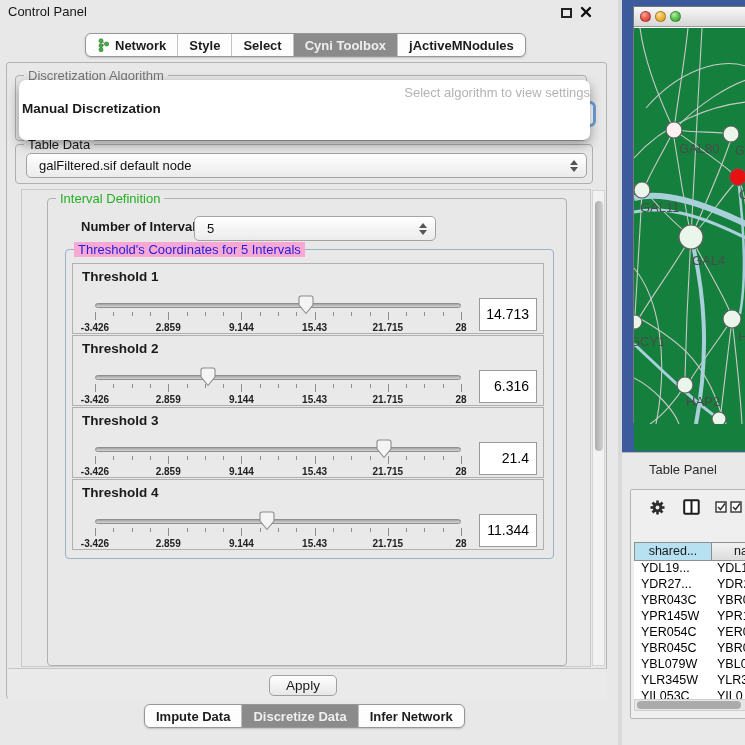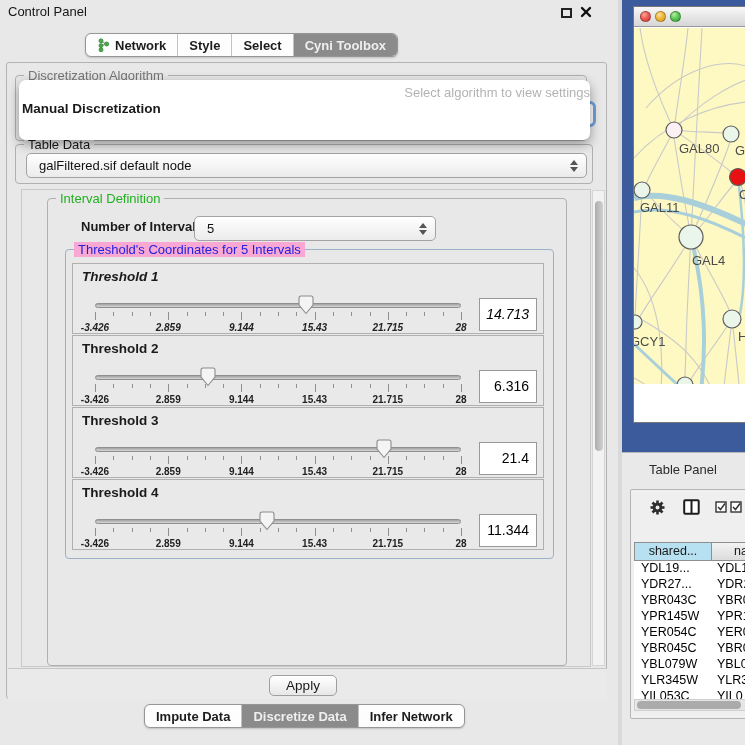--- a/index.html
+++ b/index.html
@@ -140,6 +140,9 @@
         </div>
         <div class="seg-item sel">
           <span>Cyni Toolbox</span>
+        </div>
+        <div class="seg-item">
+          <span>jActiveMNodules</span>
         </div>
       </div>
 

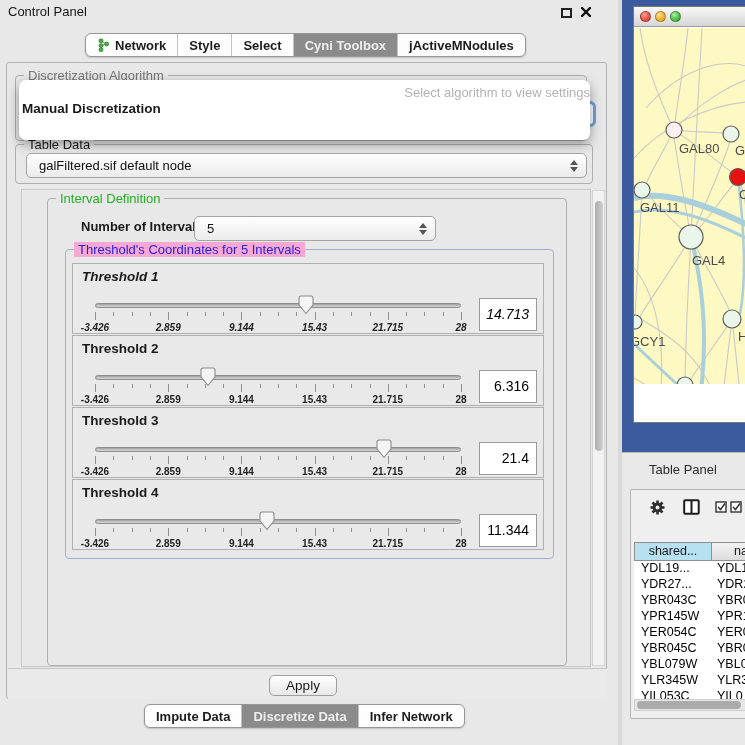--- a/index.html
+++ b/index.html
@@ -86,7 +86,7 @@
   .light.red{left:6px;background:radial-gradient(circle at 35% 30%,#f9a8a0,#ee5f55 45%,#cf372b)}
   .light.yellow{left:21px;background:radial-gradient(circle at 35% 30%,#fbe3a0,#efb93f 45%,#d79a1e)}
   .light.green{left:36px;background:radial-gradient(circle at 35% 30%,#b9ecaa,#62c858 45%,#2aa32f)}
-  .net-canvas{position:absolute;left:0;top:21px;width:112px;height:356px;overflow:hidden;background:#fef9c3}
+  .net-canvas{position:absolute;left:0;top:21px;width:112px;height:423px;overflow:hidden;background:#15803d}
 
   
   .tp{position:absolute;left:622px;top:452px;width:123px;height:293px;background:#e9e9e9;border-top:1px solid #b8b8b8;overflow:hidden}

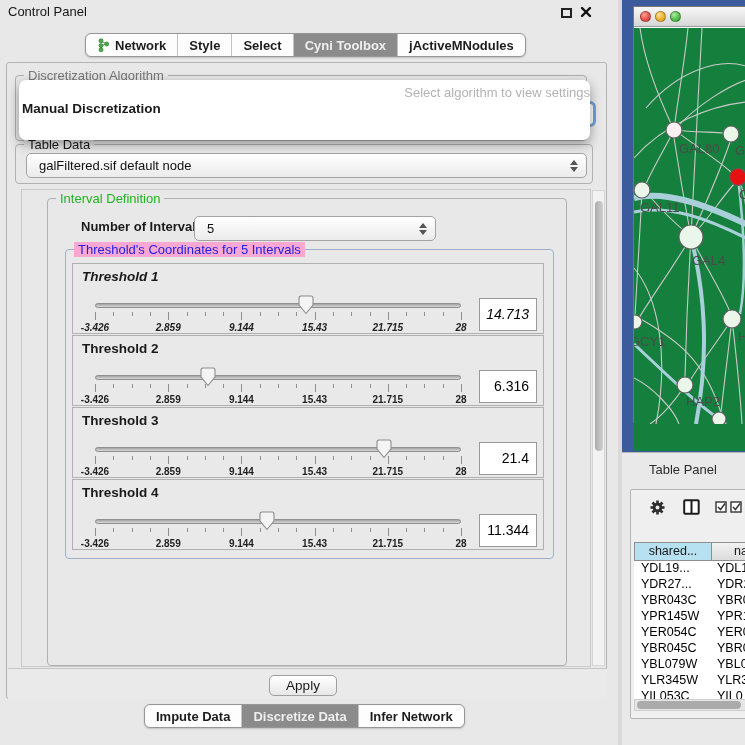--- a/index.html
+++ b/index.html
@@ -187,7 +187,7 @@
           <div class="group" style="left:17px;top:50px;width:489px;height:310px;border-color:#9db0c9">
             <div class="group-title t-blue" style="background:#f9a8d4">Threshold's Coordinates for 5 Intervals</div>
             <div id="thresholds">
-  <div class="th-panel" style="top: 13px; font-style: italic;">
+  <div class="th-panel" style="top: 13px;">
     <div class="th-label">Threshold 1</div>
     <div class="slider">
       <div class="track"></div>

